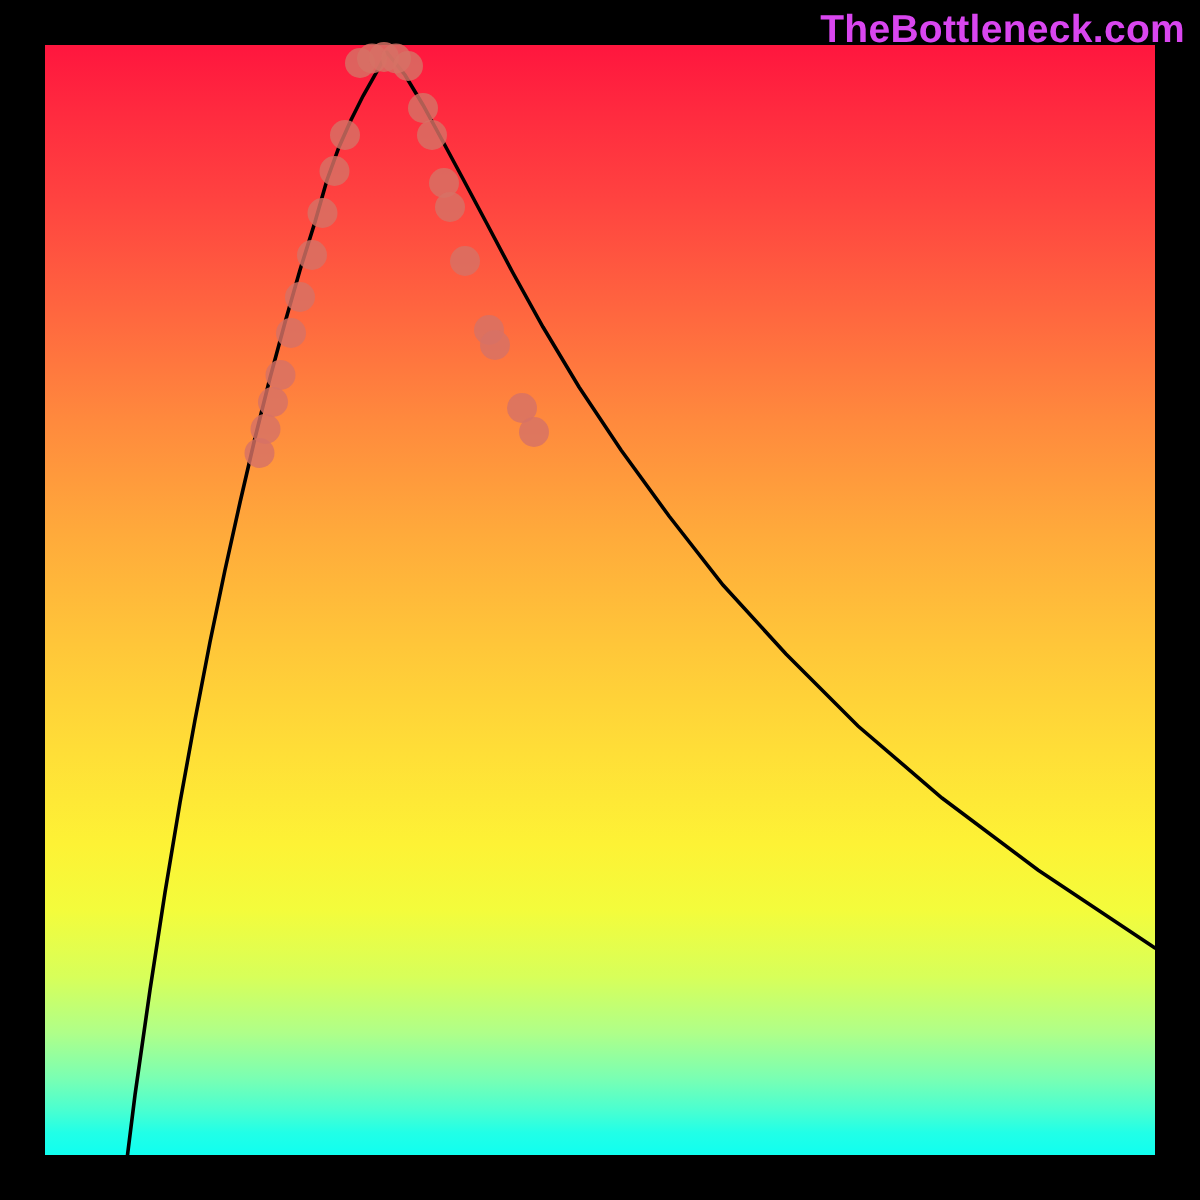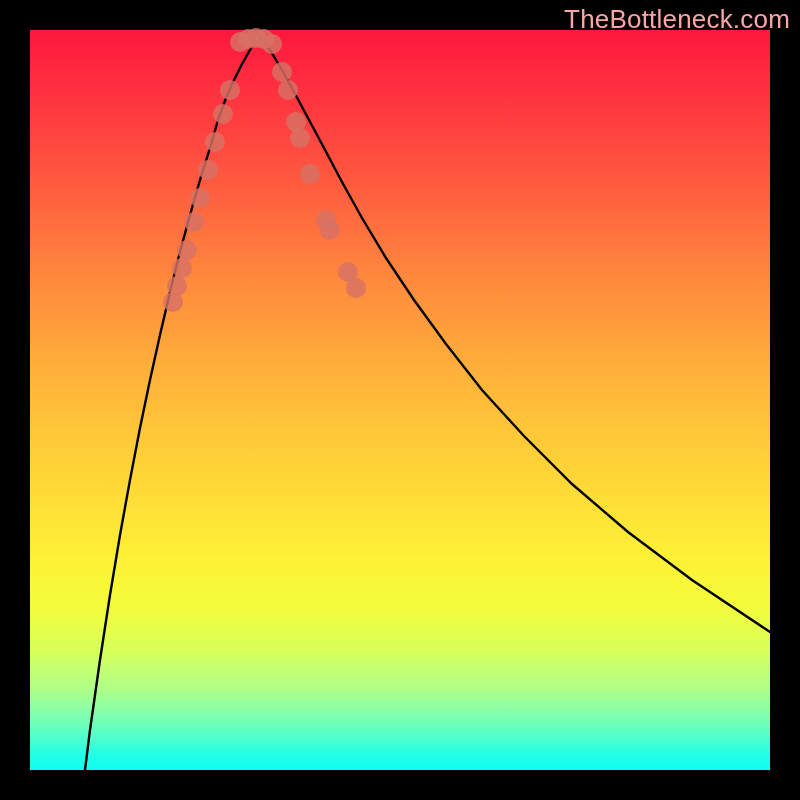--- a/index.html
+++ b/index.html
@@ -57,9 +57,9 @@
     position: absolute;
     top: 4px;
     right: 10px;
-    color: #fca5a5;
+    color: #d946ef;
     font-size: 26px;
-    font-weight: 400;
+    font-weight: 700;
     letter-spacing: 0.2px;
   }
 </style>

